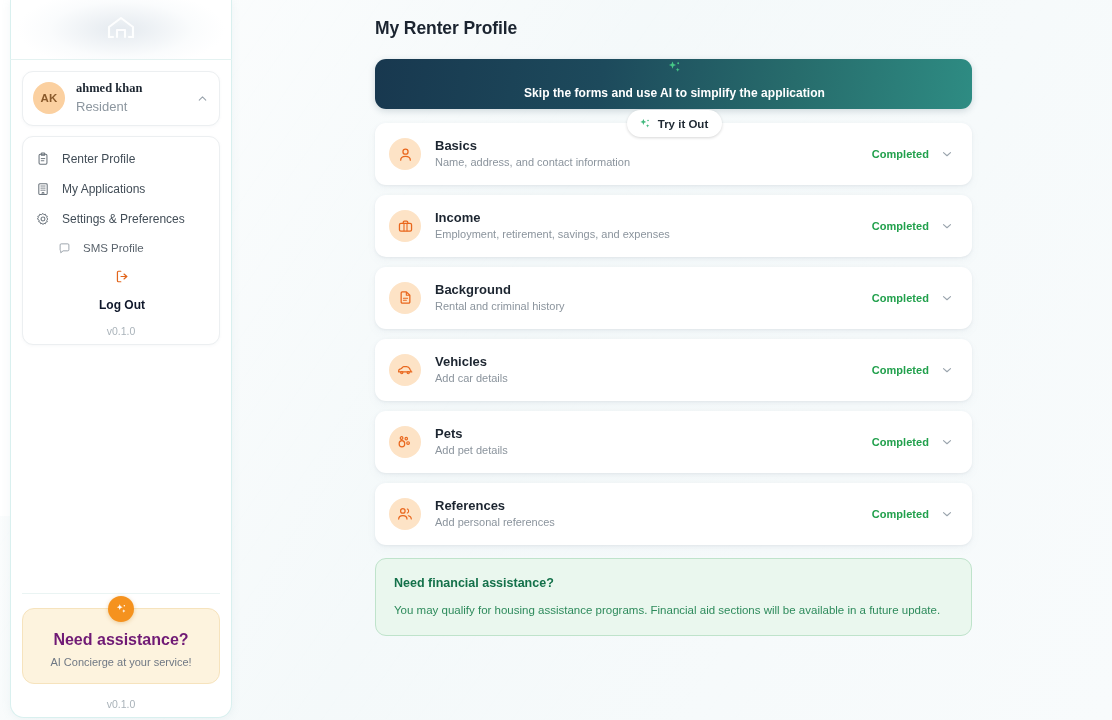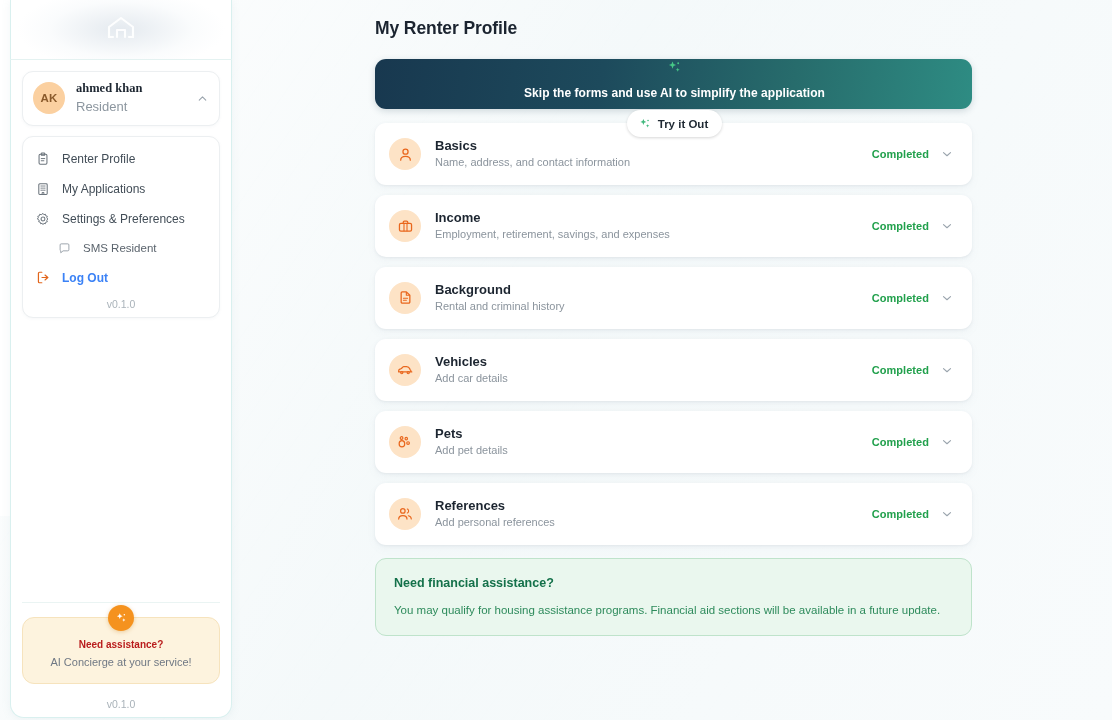--- a/index.html
+++ b/index.html
@@ -395,7 +395,7 @@
               <path d="M2.6 3.6a1.3 1.3 0 011.3-1.3h8.2a1.3 1.3 0 011.3 1.3v6a1.3 1.3 0 01-1.3 1.3H6.2L3.4 13.3V10.9a1.3 1.3 0 01-.8-1.3z" stroke="currentColor" stroke-width="1.15" stroke-linejoin="round"></path>
             </svg>
           </span>
-          <span>SMS Resident</span>
+          <span>SMS Profile</span>
         </div>
 
 

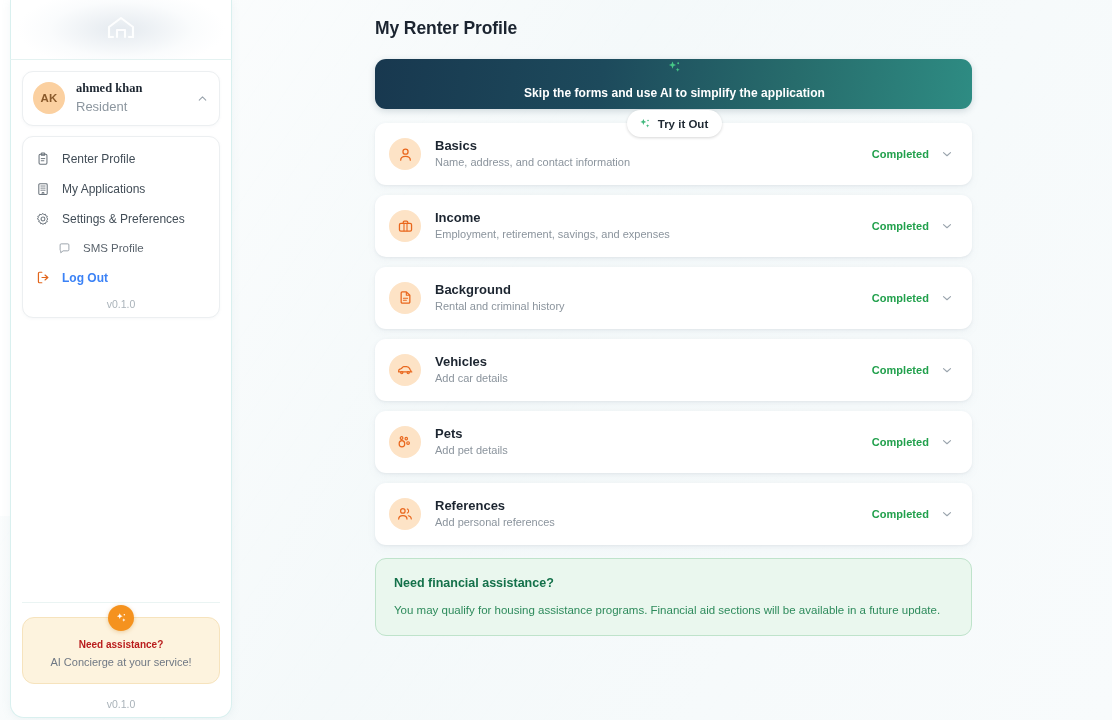--- a/index.html
+++ b/index.html
@@ -142,7 +142,7 @@
   .nav-item .nav-ico { width: 16px; height: 16px; flex: 0 0 16px; display:flex; align-items:center; justify-content:center; color:#6b747c; }
   .nav-item.sub { padding-left: 33px; font-size: 11.5px; color:#5b646d; }
   .nav-item.sub .nav-ico { color:#97a0a8; }
-  .nav-item.logout { color: #3b82f6; font-weight: 600; }
+  .nav-item.logout { color: #0f172a; font-weight: 600; flex-direction: column; }
   .nav-item.logout .nav-ico { color: #e2651b; }
   .nav-version {
     text-align: center;

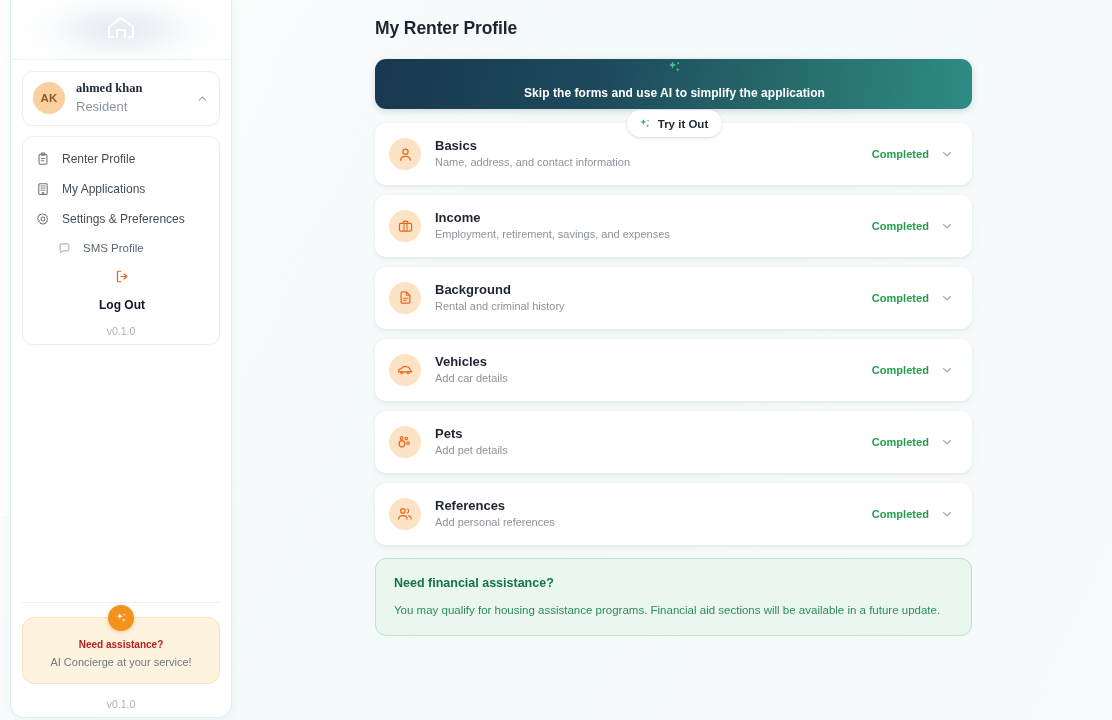--- a/index.html
+++ b/index.html
@@ -179,9 +179,9 @@
     box-shadow: 0 1px 4px rgba(200,130,30,0.35);
   }
   .assist-title {
-    font-size: 10px;
+    font-size: 16px;
     font-weight: 700;
-    color: #b91c1c;
+    color: #701a75;
     line-height: 1.4;
   }
   .assist-sub {

